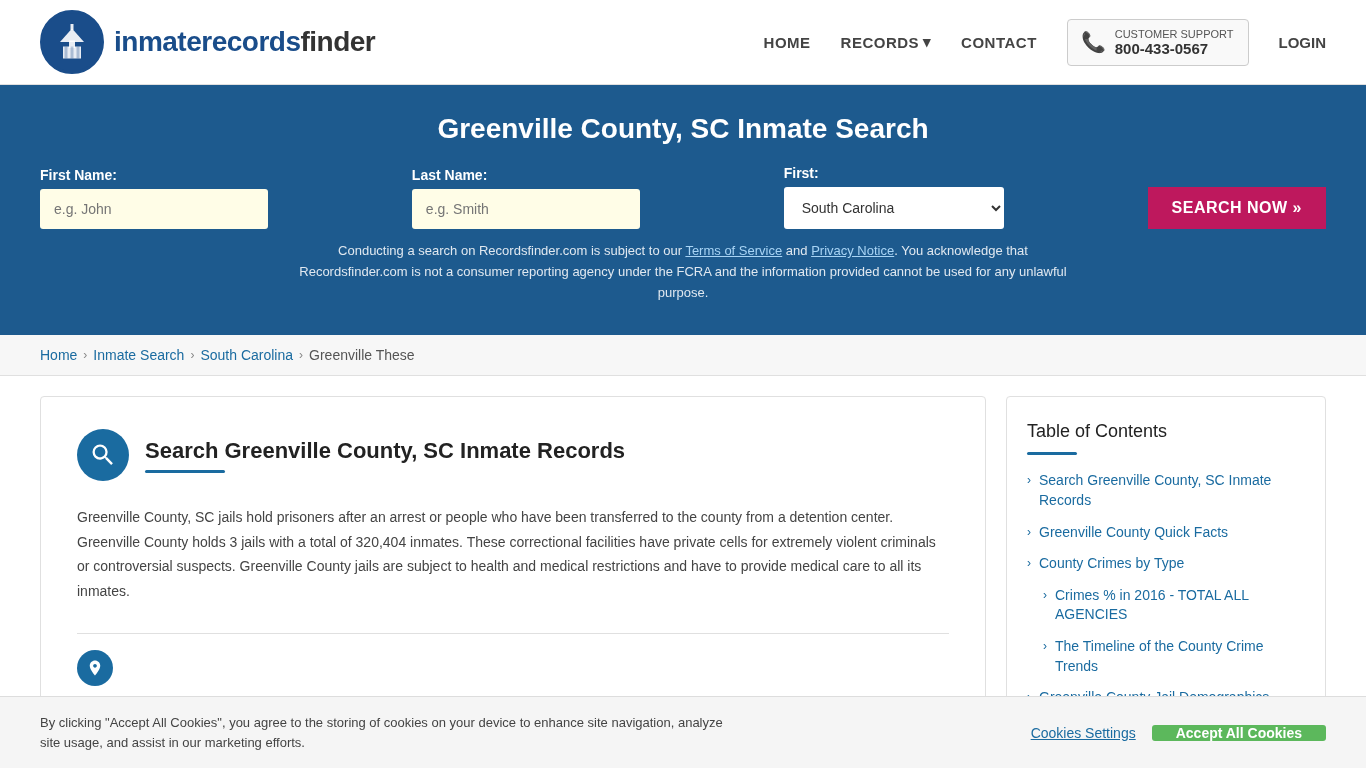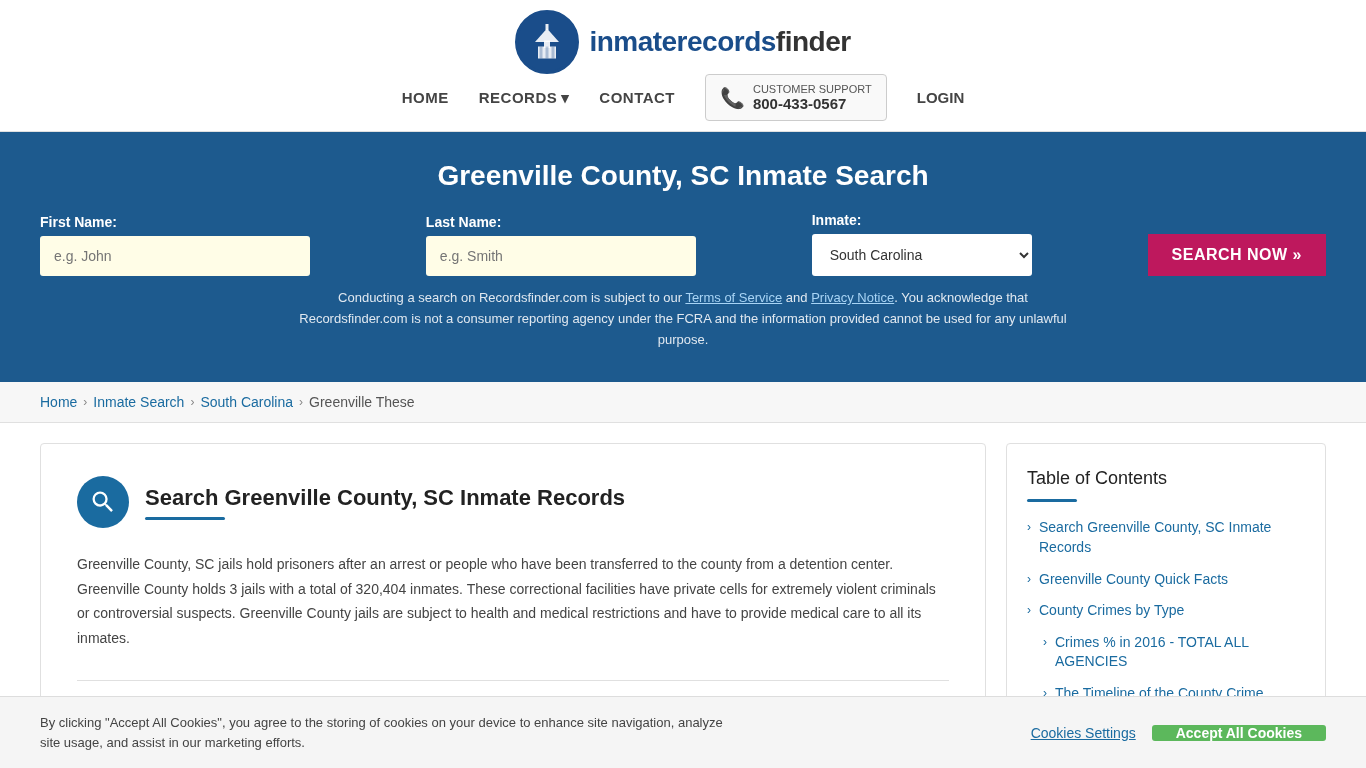--- a/index.html
+++ b/index.html
@@ -13,7 +13,6 @@
       padding: 10px 40px;
       border-bottom: 1px solid #e0e0e0;
       background: #fff;
-      flex-direction: column;
     }
     .logo-area {
       display: flex;

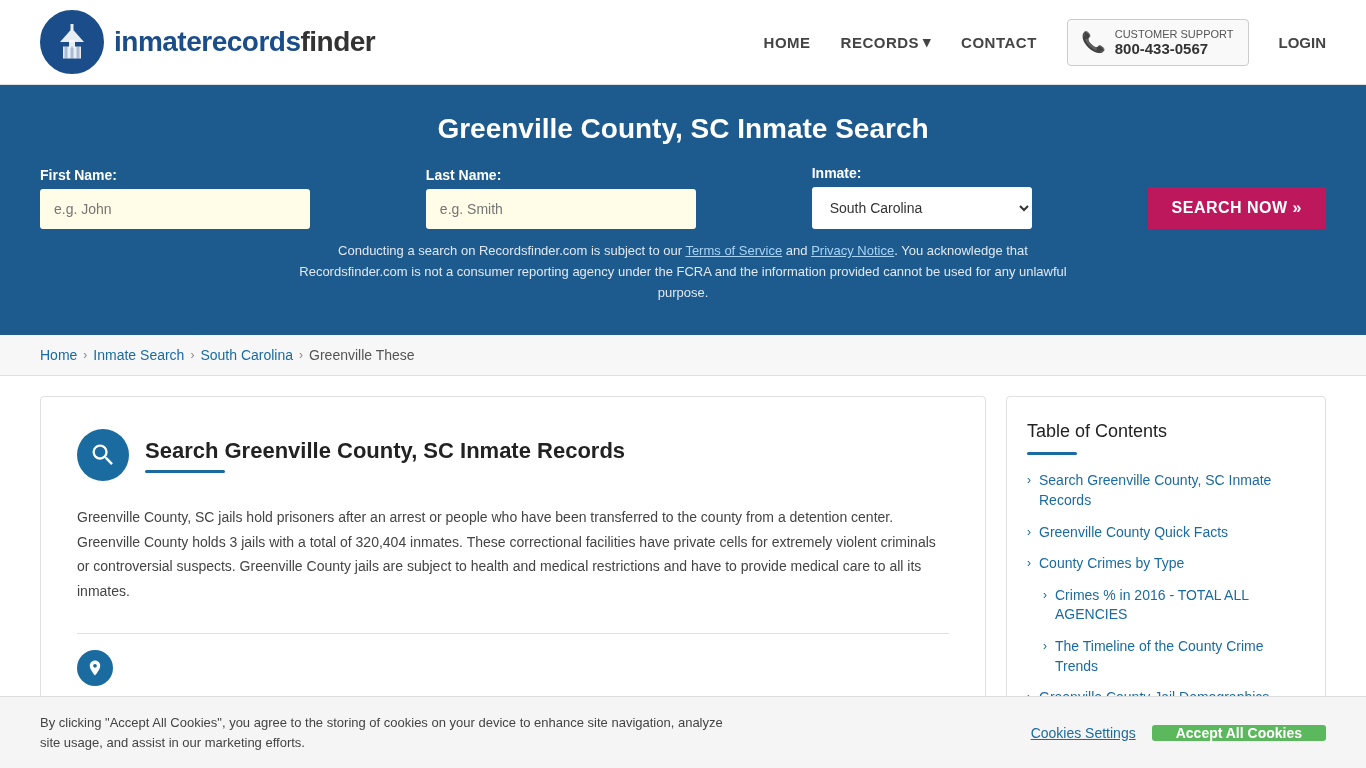--- a/index.html
+++ b/index.html
@@ -398,7 +398,7 @@
       <input class="form-input" type="text" placeholder="e.g. Smith" style="">
     </div>
     <div class="form-group">
-      <label class="form-label">Inmate:</label>
+      <label class="form-label">First:</label>
       <select class="form-select">
         <option>South Carolina</option>
         <option>Alabama</option>

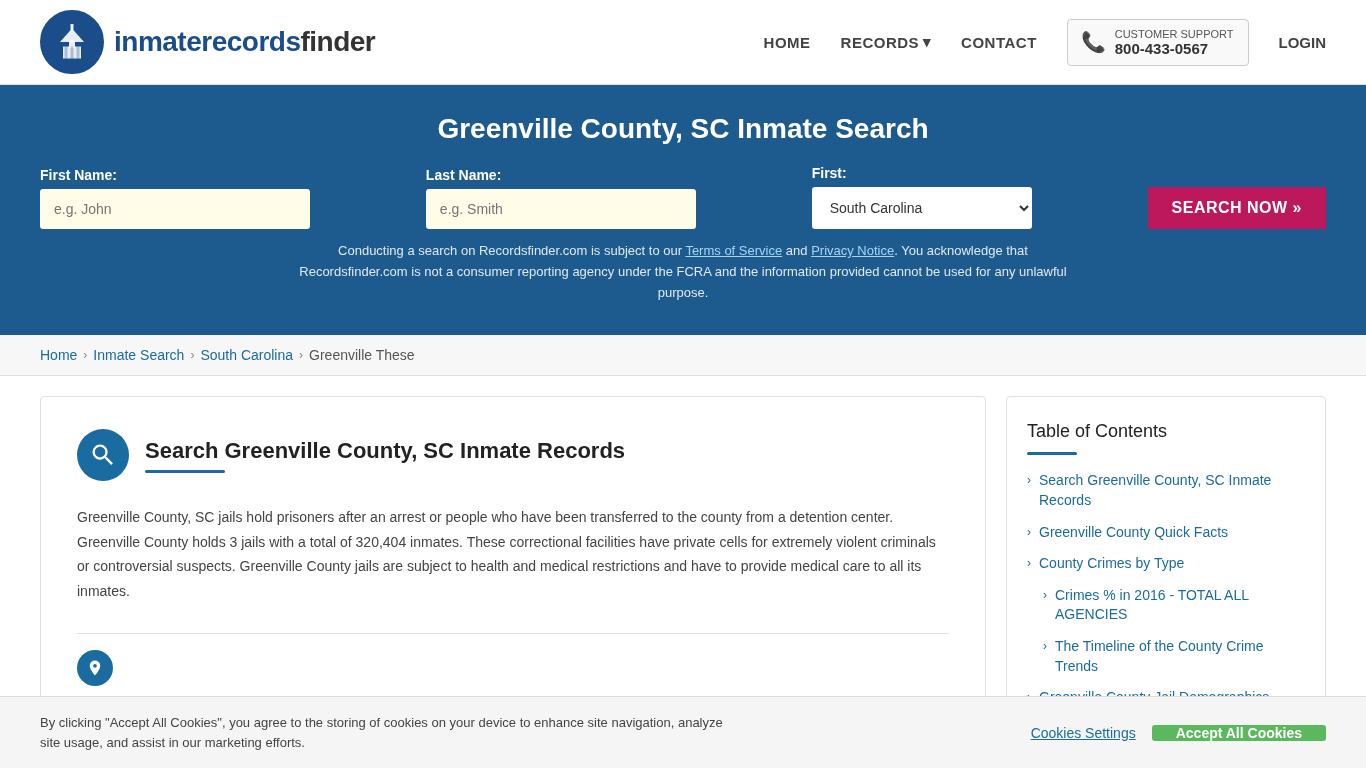--- a/index.html
+++ b/index.html
@@ -129,7 +129,7 @@
       font-weight: 600;
     }
     .form-input {
-      width: 270px;
+      width: 228px;
       padding: 12px 14px;
       font-size: 14px;
       border: none;

